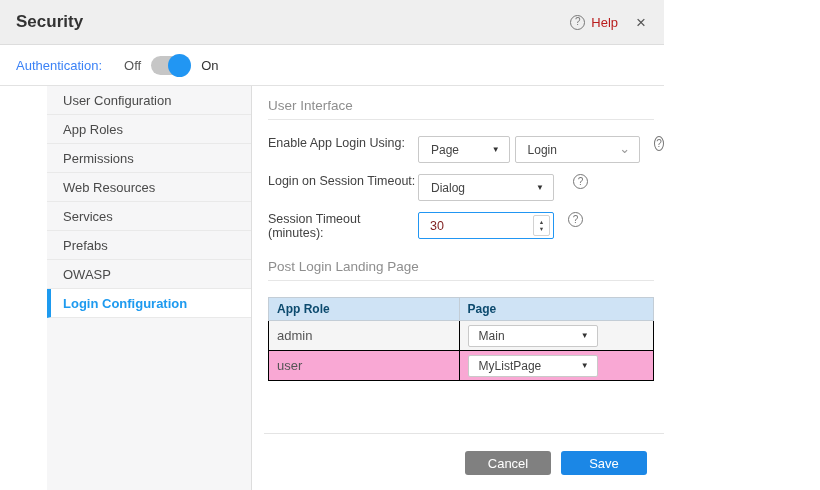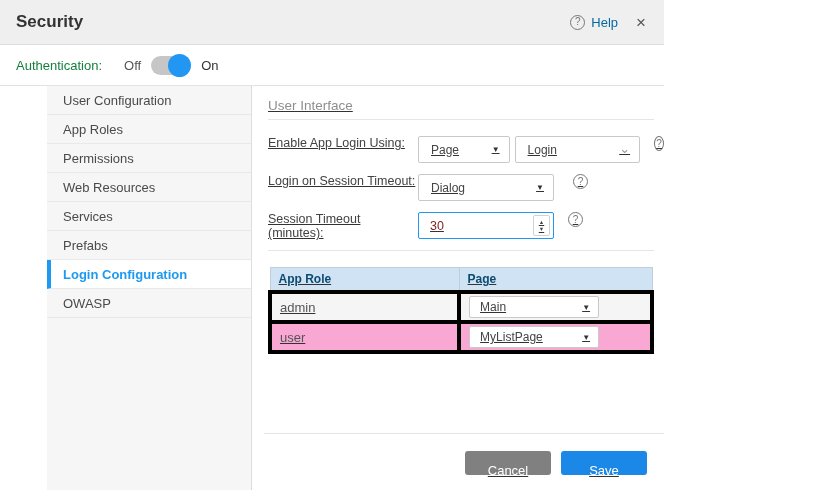--- a/index.html
+++ b/index.html
@@ -17,7 +17,7 @@
   .qcircle { width:15px; height:15px; border:1.4px solid #777; border-radius:50%;
              display:inline-flex; align-items:center; justify-content:center;
              font-size:10px; color:#777; line-height:1; }
-  .help-label { font-size:13px; color:#0369a1; }
+  .help-label { font-size:13px; color:#b91c1c; }
   .close-x { font-size:17px; color:#555; cursor:pointer; line-height:1; }
 
   

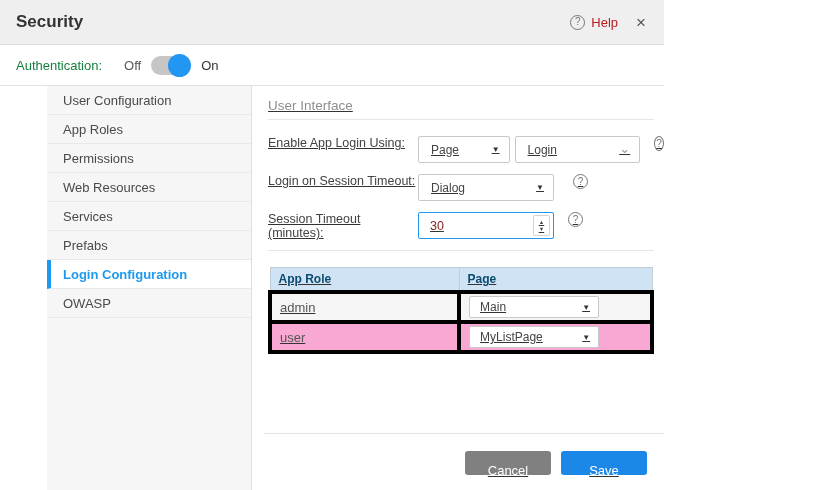--- a/index.html
+++ b/index.html
@@ -23,7 +23,7 @@
   
   .auth-row { height:41px; background:#fff; border-bottom:1px solid #e2e2e2;
               display:flex; align-items:center; padding:0 16px; flex:0 0 auto; }
-  .auth-label { font-size:13px; color:#15803d; margin-right:22px; }
+  .auth-label { font-size:13px; color:#3b82f6; margin-right:22px; }
   .tog-off { font-size:13px; color:#555; margin-right:10px; }
   .tog-on  { font-size:13px; color:#333; margin-left:12px; }
   .toggle { position:relative; width:38px; height:19px; background:#c6c6c6; border-radius:10px; cursor:pointer; }

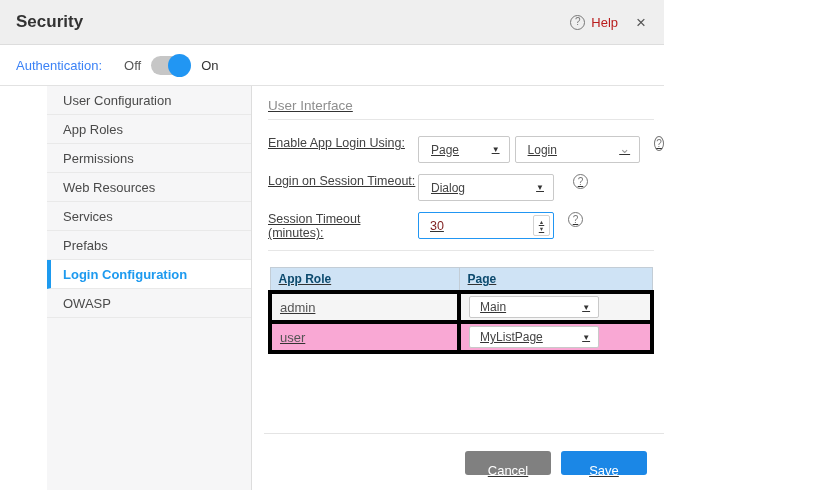--- a/index.html
+++ b/index.html
@@ -41,7 +41,7 @@
                         color:#1d9aef; font-weight:bold; }
 
   
-  .main { flex:1; display:flex; flex-direction:column; padding:8px 0 0 12px; background:#fff; min-width:0;text-decoration:underline; }
+  .main { flex:1; display:flex; flex-direction:column; padding:8px 0 0 12px; background:#fff; min-width:0; }
   .section-title { font-size:13.5px; color:#8e8e8e; margin:4px 0 6px 4px; }
   .section-rule { border:none; border-top:1px solid #e6e6e6; margin:0 10px 0 4px; }
 

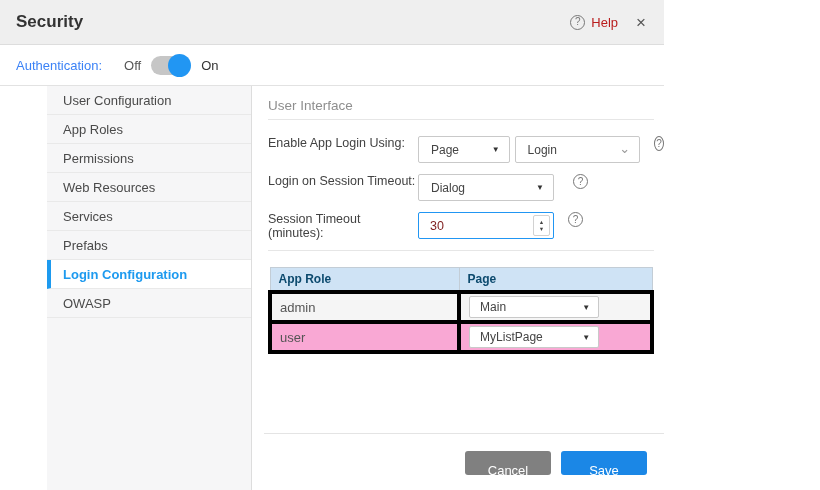--- a/index.html
+++ b/index.html
@@ -166,6 +166,7 @@
         </div>
       </div>
 
+      <div class="section-title" style="margin-top:9px;">Post Login Landing Page</div>
       <hr class="section-rule">
 
       <div class="table-wrap">

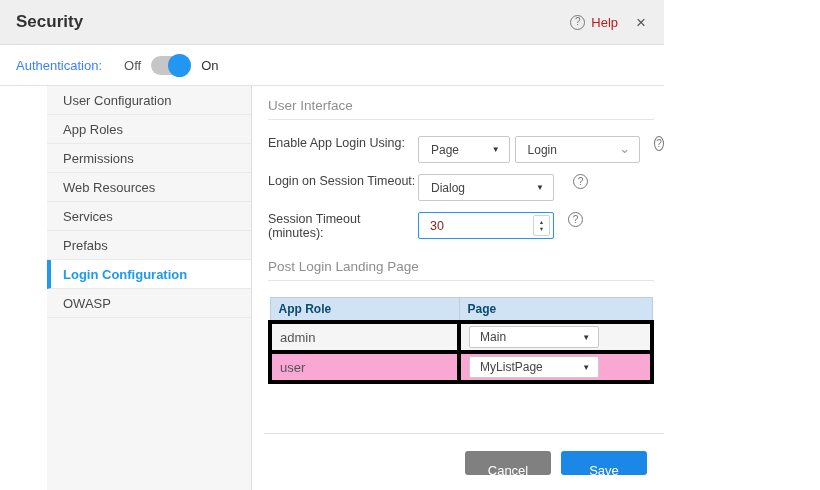--- a/index.html
+++ b/index.html
@@ -120,8 +120,8 @@
       <div class="side-item">Web Resources</div>
       <div class="side-item">Services</div>
       <div class="side-item">Prefabs</div>
+      <div class="side-item">OWASP</div>
       <div class="side-item selected">Login Configuration</div>
-      <div class="side-item">OWASP</div>
     </div>
 
     <div class="main">

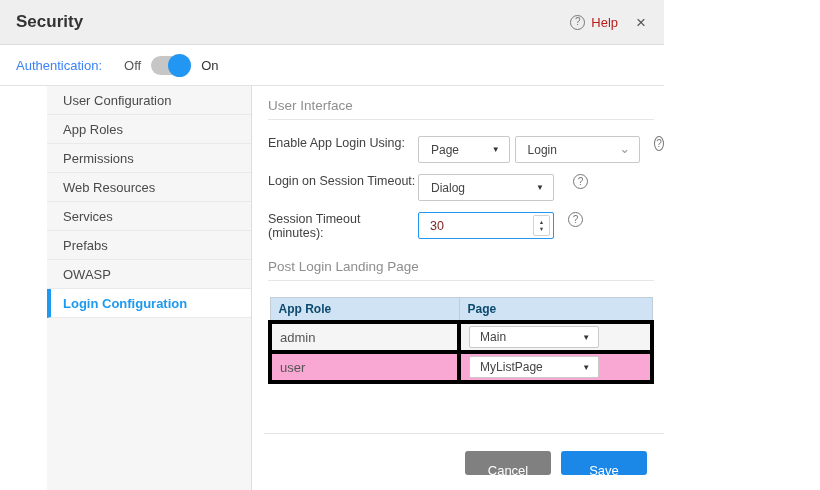--- a/index.html
+++ b/index.html
@@ -73,7 +73,7 @@
   table.roles { width:100%; border-collapse:collapse; table-layout:fixed; }
   table.roles th { background:#cfe3f5; border:1px solid #c3cdd6; font-size:12px; font-weight:bold;
                    color:#0c4a6e; text-align:left; padding:4px 8px; height:22px; }
-  table.roles td { border:4px solid #000000; font-size:13px; color:#555; padding:0 8px; height:30px; }
+  table.roles td { border:1px solid #000000; font-size:13px; color:#555; padding:0 8px; height:30px; }
   table.roles tr.odd td { background:#f5f5f5; }
   table.roles tr.even td { background:#f9a8d4; }
   .cell-select { width:130px; height:22px; font-size:12px; padding:0 8px 0 10px; }

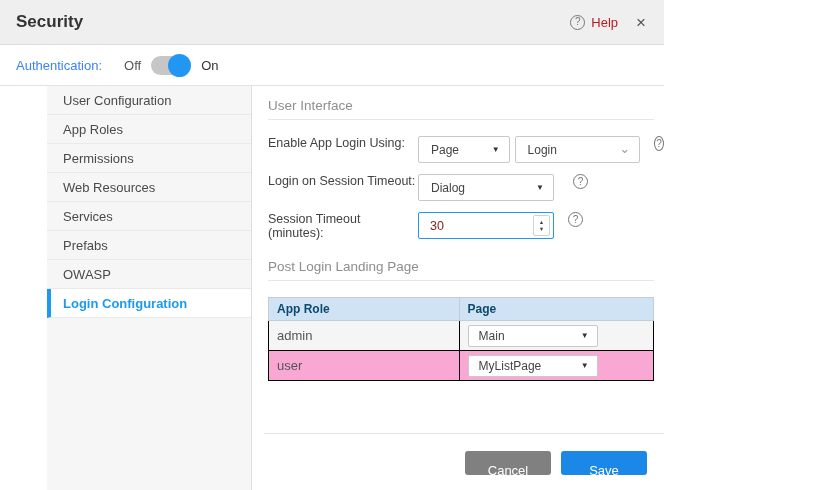--- a/index.html
+++ b/index.html
@@ -82,7 +82,7 @@
   .footer-rule { border:none; border-top:1px solid #e4e4e4; margin:0 0 0 0; margin-top:auto; }
   .footer { display:flex; justify-content:flex-end; gap:10px; padding:17px 17px 15px 0; }
   .btn { height:24px; min-width:86px; border:none; border-radius:3px; font-size:13px;
-         color:#fff; cursor:pointer; font-family:"Liberation Sans",sans-serif; padding:12px 20px; }
+         color:#fff; cursor:pointer; font-family:"Liberation Sans",sans-serif; padding:4px 20px; }
   .btn-cancel { background:#808080; }
   .btn-save { background:#1b87e6; }
 </style>

